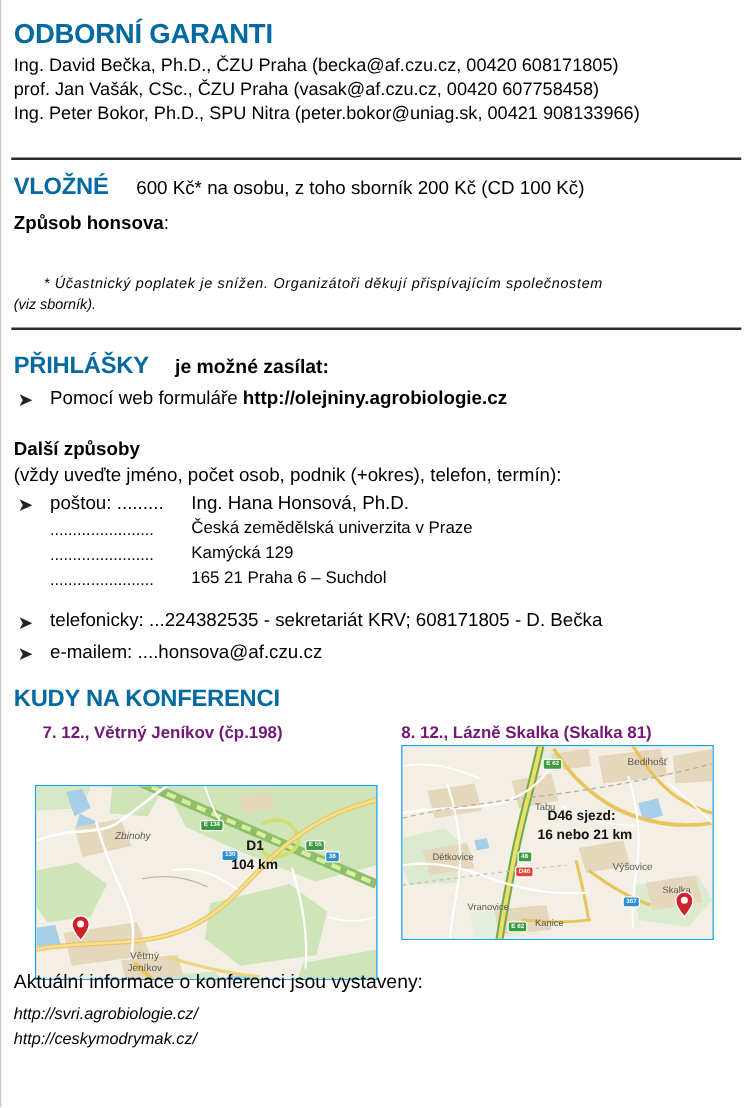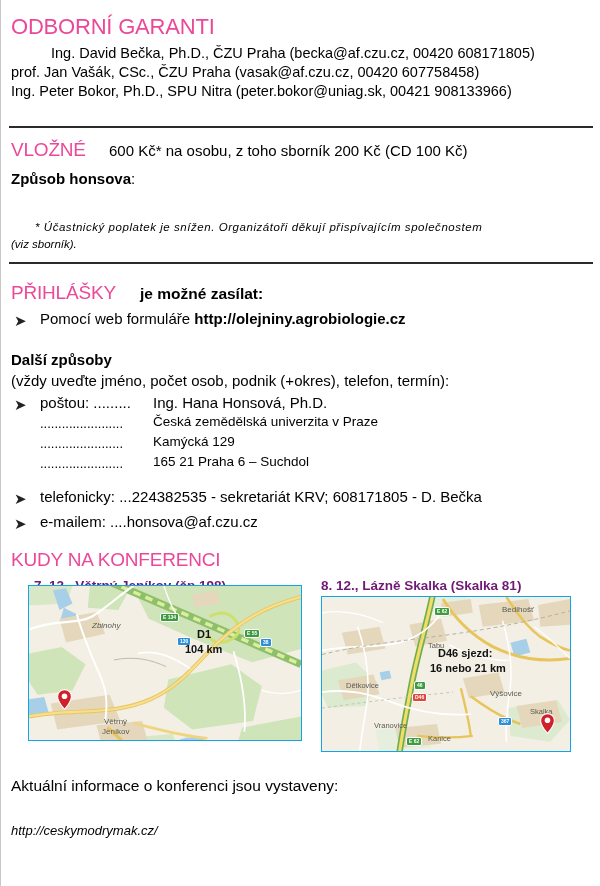--- a/index.html
+++ b/index.html
@@ -23,8 +23,8 @@
   
   .abs { position: absolute; white-space: nowrap; }
   .heading {
-    color: #ec4899;
-    font-weight: normal;
+    color: #0369a1;
+    font-weight: bold;
     letter-spacing: -0.2px;
   }
   .h-big   { font-size: 22px; }

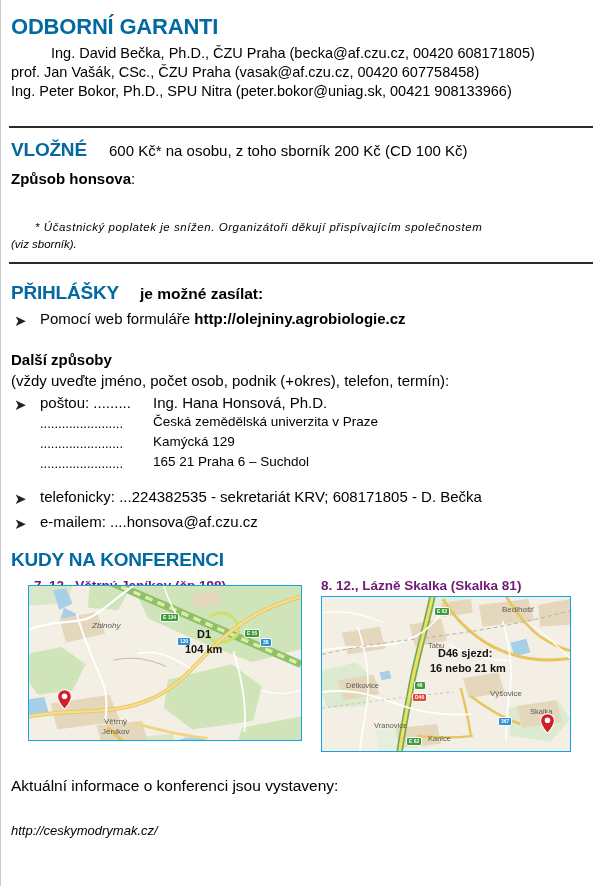--- a/index.html
+++ b/index.html
@@ -108,7 +108,7 @@
 
   <div class="abs heading h-big" style="left:10px; top:14px;">ODBORNÍ GARANTI</div>
 
-  <div class="abs" style="left:10px; top:45px; font-size:14.5px;margin-left:40px;">Ing. David Bečka, Ph.D., ČZU Praha (becka@af.czu.cz, 00420 608171805)</div>
+  <div class="abs" style="left:10px; top:45px; font-size:14.5px;">Ing. David Bečka, Ph.D., ČZU Praha (becka@af.czu.cz, 00420 608171805)</div>
   <div class="abs" style="left:10px; top:64px; font-size:14.5px;">prof. Jan Vašák, CSc., ČZU Praha (vasak@af.czu.cz, 00420 607758458)</div>
   <div class="abs" style="left:10px; top:83px; font-size:14.5px;">Ing. Peter Bokor, Ph.D., SPU Nitra (peter.bokor@uniag.sk, 00421 908133966)</div>
 

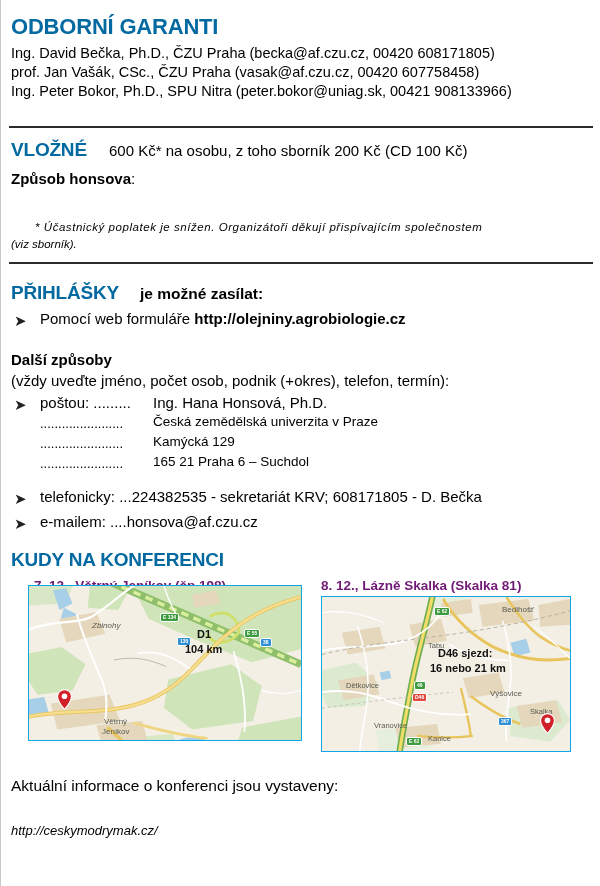--- a/index.html
+++ b/index.html
@@ -158,7 +158,7 @@
   <div class="map-title" style="left:33px; top:578px;">7. 12., Větrný Jeníkov (čp.198)</div>
   <div class="map-title" style="left:320px; top:578px;">8. 12., Lázně Skalka (Skalka 81)</div>
 
-  <div class="map-frame" style="left:27px; top:585px; width:274px; height:156px;">
+  <div class="map-frame" style="left:27px; top:628px; width:274px; height:156px;">
     <svg class="map-canvas" viewBox="0 0 250 156" preserveAspectRatio="none">
       <rect x="0" y="0" width="250" height="156" fill="#f3efe4"></rect>
 

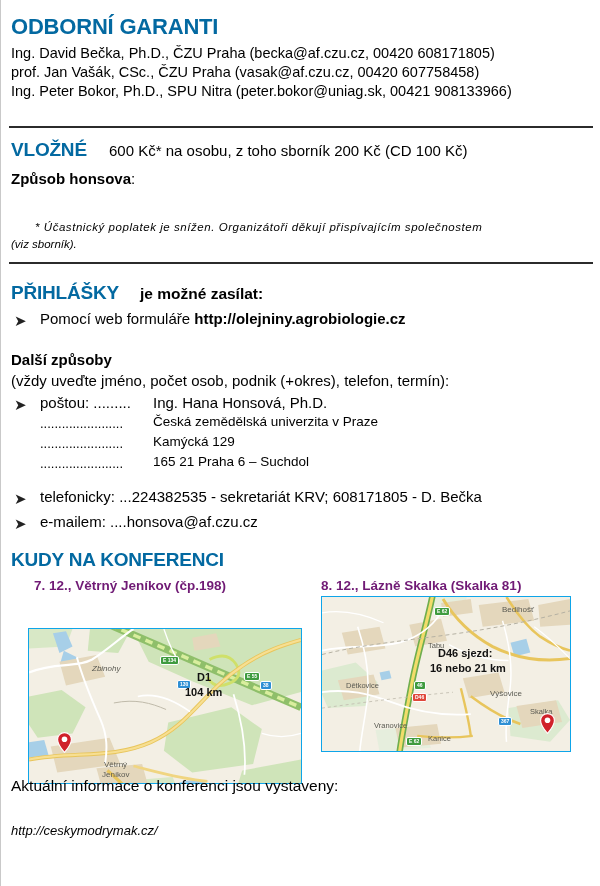--- a/index.html
+++ b/index.html
@@ -288,6 +288,7 @@
   </div>
 
   <div class="abs" style="left:10px; top:777px; font-size:15.5px;">Aktuální informace o konferenci jsou vystaveny:</div>
+  <div class="abs ital" style="left:10px; top:803px; font-size:13px;">http://svri.agrobiologie.cz/</div>
   <div class="abs ital" style="left:10px; top:823px; font-size:13px;">http://ceskymodrymak.cz/</div>
 
 </div>

